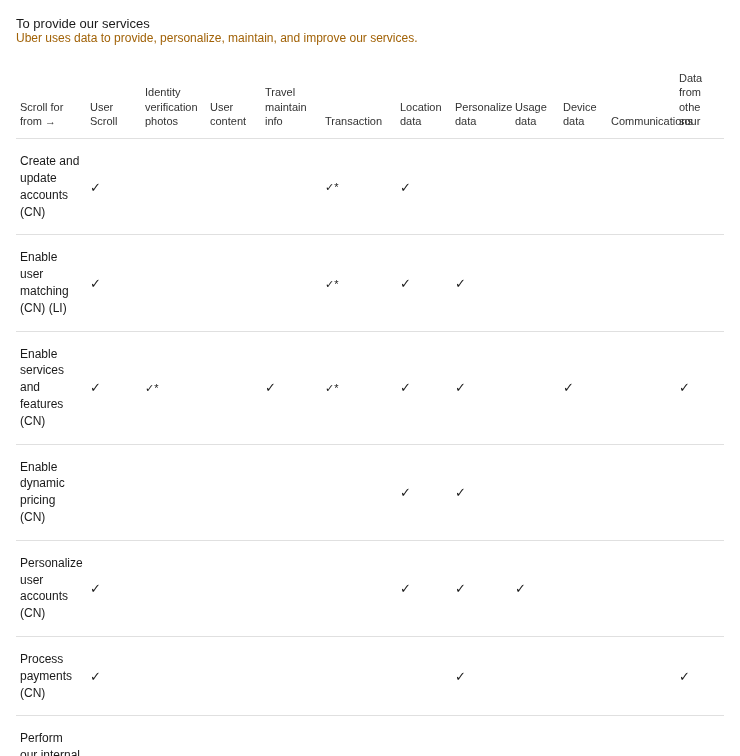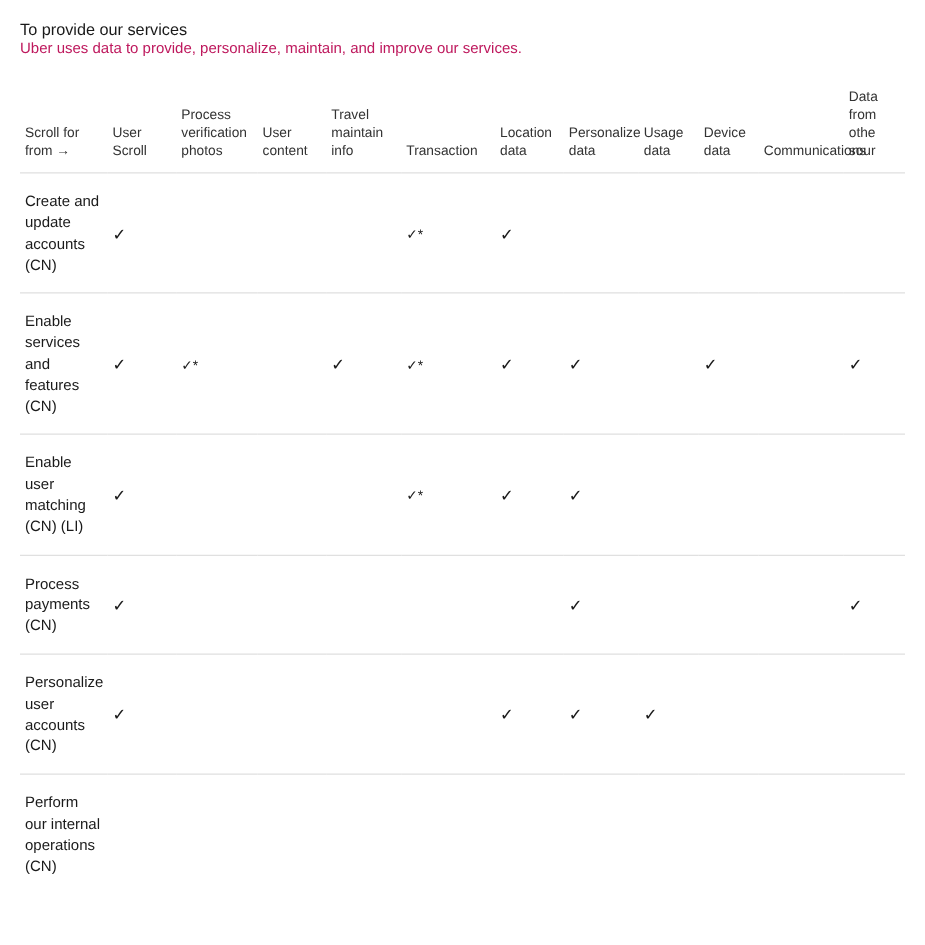--- a/index.html
+++ b/index.html
@@ -16,7 +16,7 @@
     }
     .subtitle {
       font-size: 12px;
-      color: #be185d;
+      color: #a16207;
       margin-bottom: 20px;
     }
     .table-container {

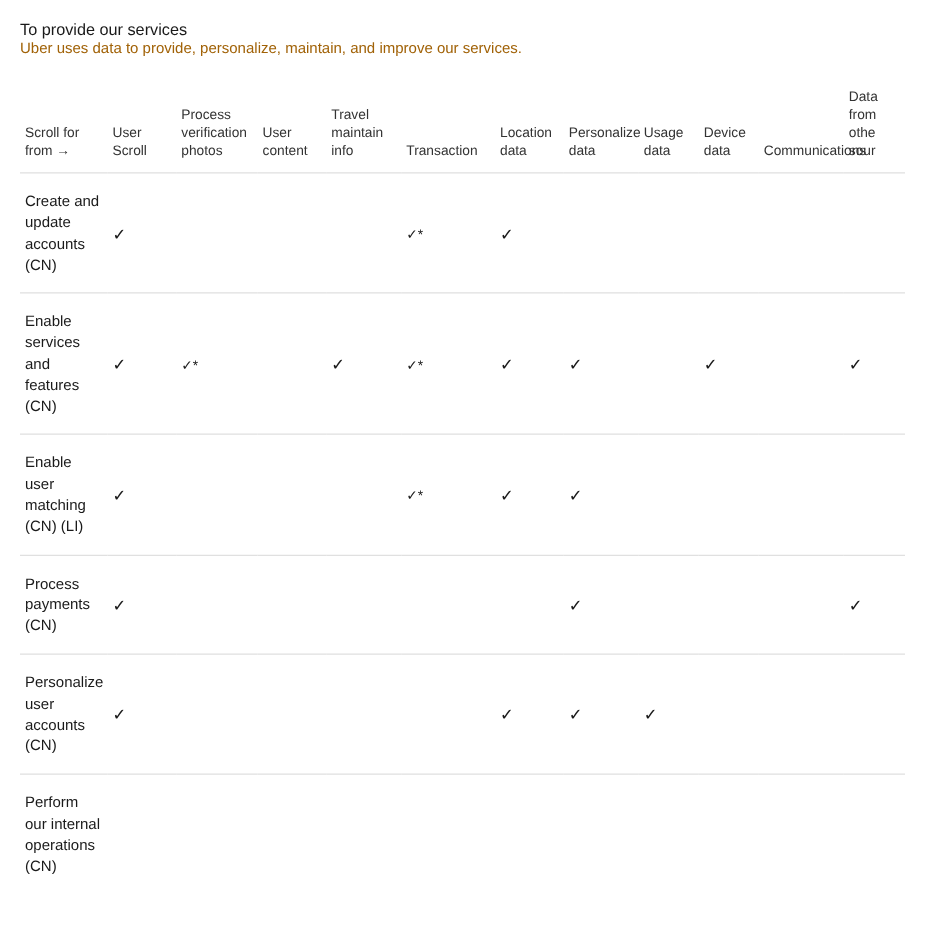--- a/index.html
+++ b/index.html
@@ -104,7 +104,7 @@
       <tr>
         <th>Scroll for from →</th>
         <th>User Scroll</th>
-        <th>Process verification photos</th>
+        <th>Identity verification photos</th>
         <th>User content</th>
         <th>Travel maintain info</th>
         <th>Transaction</th>

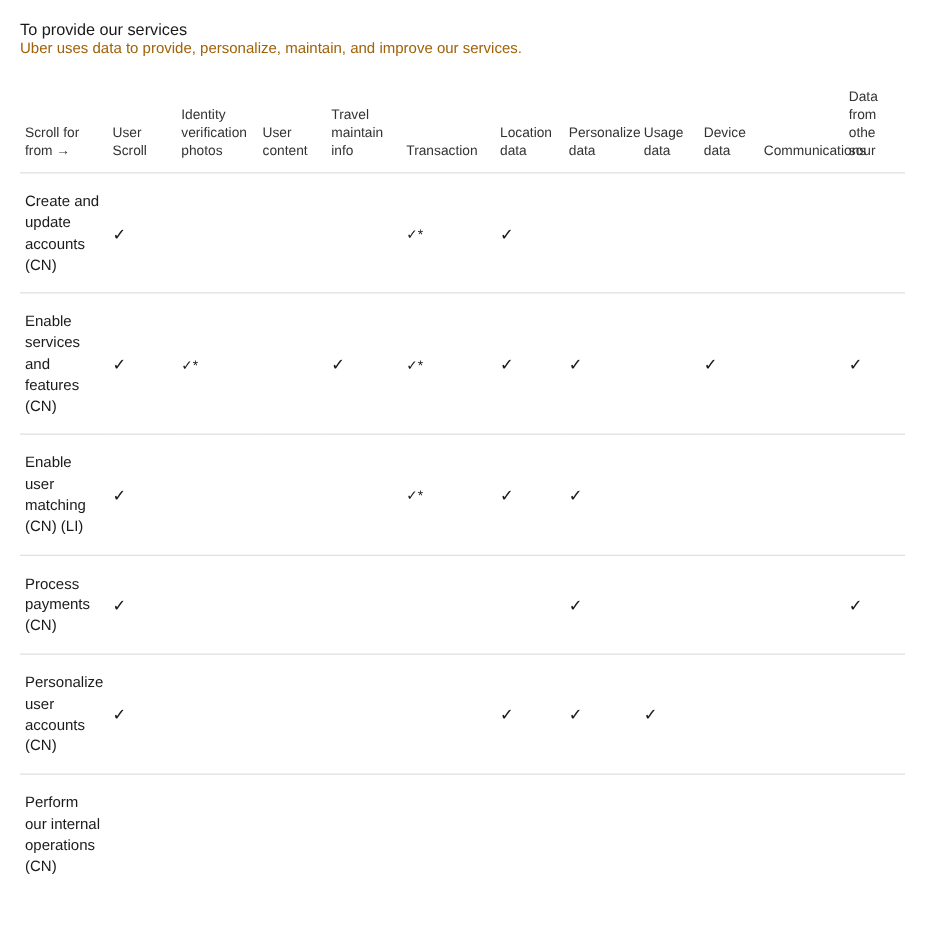--- a/index.html
+++ b/index.html
@@ -132,6 +132,20 @@
           <td class="check-cell"></td>
         </tr>
         <tr>
+          <td class="row-label">Enable user matching (CN) (LI)</td>
+          <td class="check-cell"><span class="check">✓</span></td>
+          <td class="check-cell"></td>
+          <td class="check-cell"></td>
+          <td class="check-cell"></td>
+          <td class="check-cell"><span class="check-asterisk">✓*</span></td>
+          <td class="check-cell"><span class="check">✓</span></td>
+          <td class="check-cell"><span class="check">✓</span></td>
+          <td class="check-cell"></td>
+          <td class="check-cell"></td>
+          <td class="check-cell"></td>
+          <td class="check-cell"></td>
+        </tr>
+        <tr>
           <td class="row-label">Enable services and features (CN)</td>
           <td class="check-cell"><span class="check">✓</span></td>
           <td class="check-cell"><span class="check-asterisk">✓*</span></td>
@@ -144,20 +158,6 @@
           <td class="check-cell"><span class="check">✓</span></td>
           <td class="check-cell"></td>
           <td class="check-cell"><span class="check">✓</span></td>
-        </tr>
-        <tr>
-          <td class="row-label">Enable user matching (CN) (LI)</td>
-          <td class="check-cell"><span class="check">✓</span></td>
-          <td class="check-cell"></td>
-          <td class="check-cell"></td>
-          <td class="check-cell"></td>
-          <td class="check-cell"><span class="check-asterisk">✓*</span></td>
-          <td class="check-cell"><span class="check">✓</span></td>
-          <td class="check-cell"><span class="check">✓</span></td>
-          <td class="check-cell"></td>
-          <td class="check-cell"></td>
-          <td class="check-cell"></td>
-          <td class="check-cell"></td>
         </tr>
         <tr>
           <td class="row-label">Process payments (CN)</td>

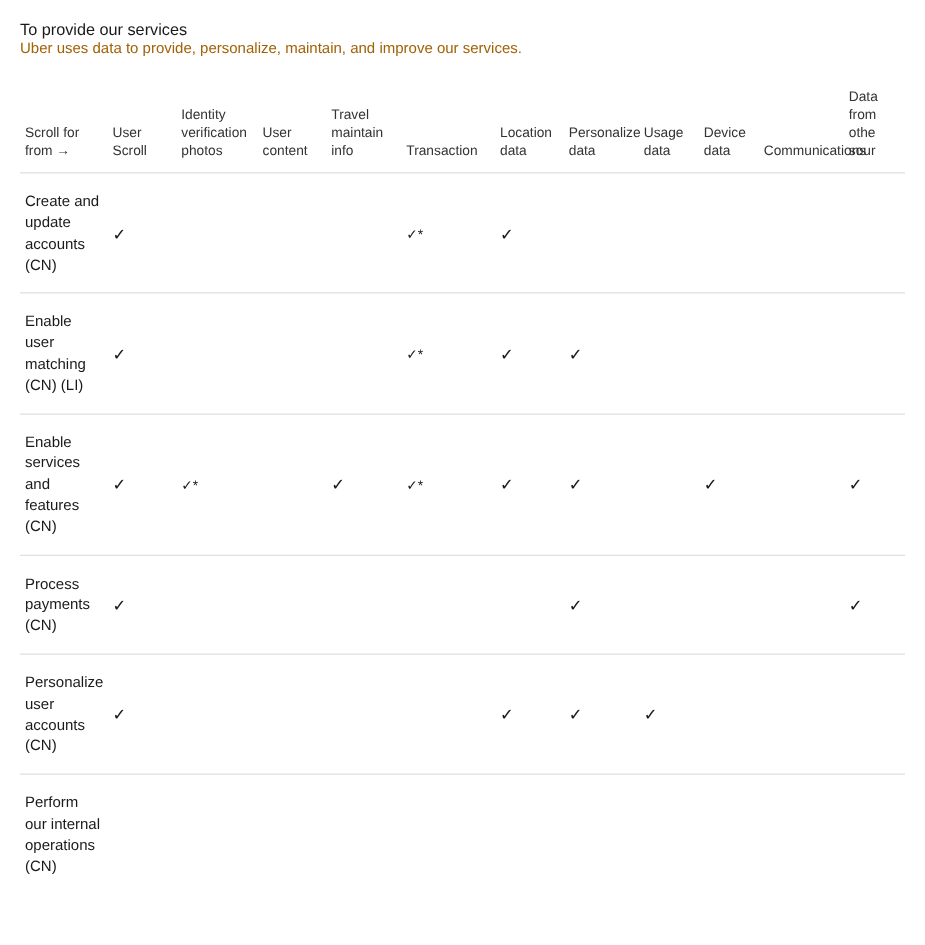--- a/index.html
+++ b/index.html
@@ -160,6 +160,20 @@
           <td class="check-cell"><span class="check">✓</span></td>
         </tr>
         <tr>
+          <td class="row-label">Enable dynamic pricing (CN)</td>
+          <td class="check-cell"></td>
+          <td class="check-cell"></td>
+          <td class="check-cell"></td>
+          <td class="check-cell"></td>
+          <td class="check-cell"></td>
+          <td class="check-cell"><span class="check">✓</span></td>
+          <td class="check-cell"><span class="check">✓</span></td>
+          <td class="check-cell"></td>
+          <td class="check-cell"></td>
+          <td class="check-cell"></td>
+          <td class="check-cell"></td>
+        </tr>
+        <tr>
           <td class="row-label">Process payments (CN)</td>
           <td class="check-cell"><span class="check">✓</span></td>
           <td class="check-cell"></td>

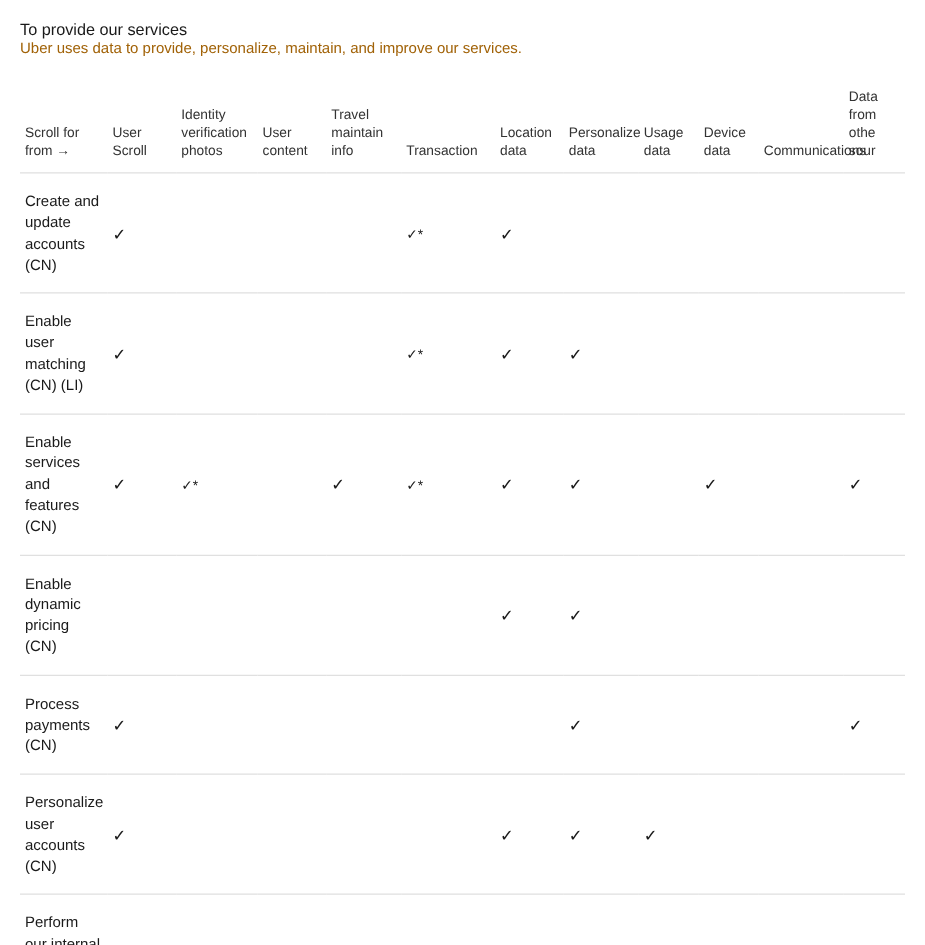--- a/index.html
+++ b/index.html
@@ -174,6 +174,20 @@
           <td class="check-cell"></td>
         </tr>
         <tr>
+          <td class="row-label">Personalize user accounts (CN)</td>
+          <td class="check-cell"><span class="check">✓</span></td>
+          <td class="check-cell"></td>
+          <td class="check-cell"></td>
+          <td class="check-cell"></td>
+          <td class="check-cell"></td>
+          <td class="check-cell"><span class="check">✓</span></td>
+          <td class="check-cell"><span class="check">✓</span></td>
+          <td class="check-cell"><span class="check">✓</span></td>
+          <td class="check-cell"></td>
+          <td class="check-cell"></td>
+          <td class="check-cell"></td>
+        </tr>
+        <tr>
           <td class="row-label">Process payments (CN)</td>
           <td class="check-cell"><span class="check">✓</span></td>
           <td class="check-cell"></td>
@@ -186,20 +200,6 @@
           <td class="check-cell"></td>
           <td class="check-cell"></td>
           <td class="check-cell"><span class="check">✓</span></td>
-        </tr>
-        <tr>
-          <td class="row-label">Personalize user accounts (CN)</td>
-          <td class="check-cell"><span class="check">✓</span></td>
-          <td class="check-cell"></td>
-          <td class="check-cell"></td>
-          <td class="check-cell"></td>
-          <td class="check-cell"></td>
-          <td class="check-cell"><span class="check">✓</span></td>
-          <td class="check-cell"><span class="check">✓</span></td>
-          <td class="check-cell"><span class="check">✓</span></td>
-          <td class="check-cell"></td>
-          <td class="check-cell"></td>
-          <td class="check-cell"></td>
         </tr>
         <tr>
           <td class="row-label">Perform our internal operations (CN)</td>

